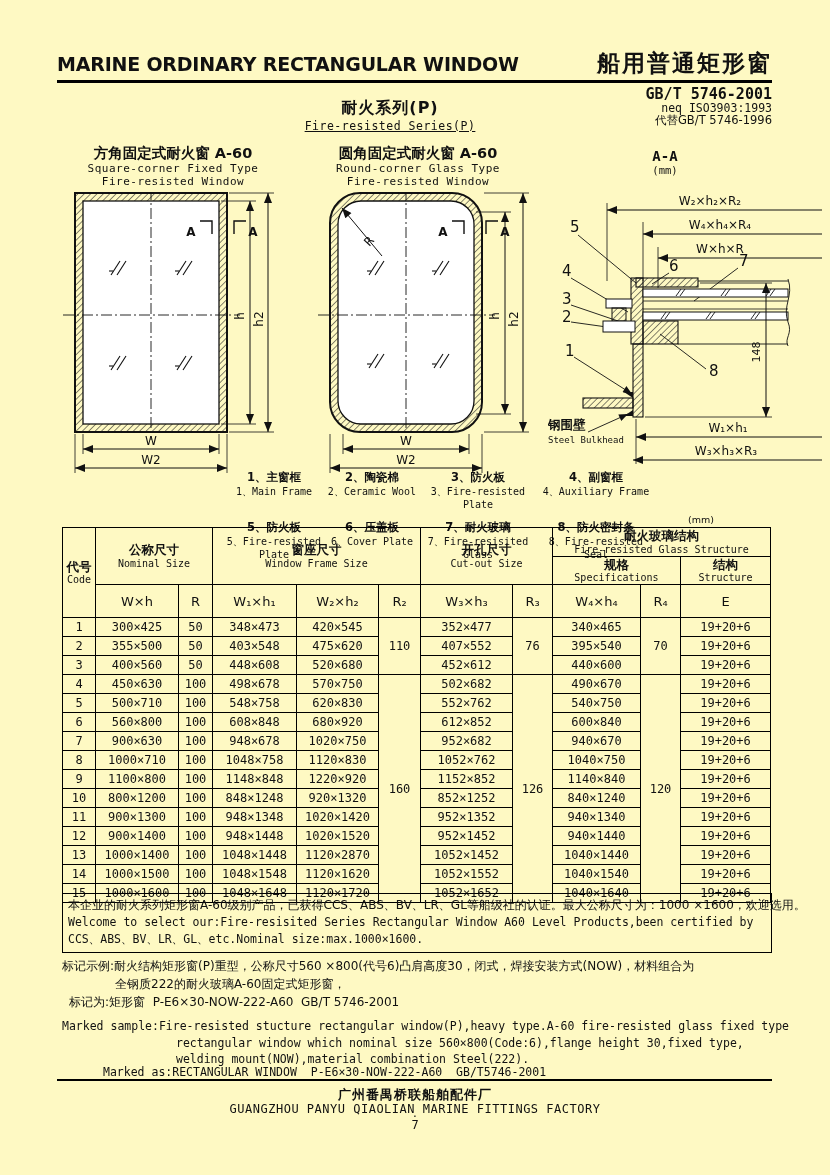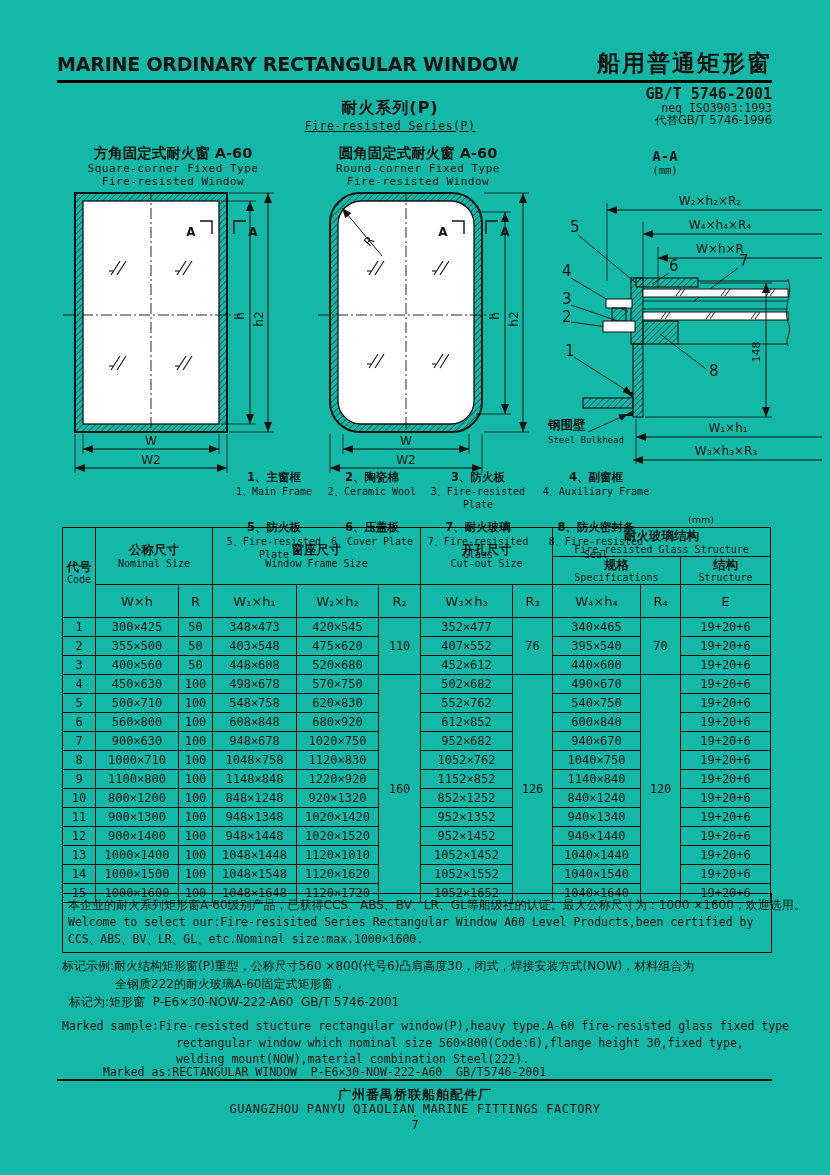--- a/index.html
+++ b/index.html
@@ -3,7 +3,7 @@
 <meta charset="utf-8">
 <style>
   html,body{margin:0;padding:0;background:#e8e8e8;}
-  .page{position:relative;width:830px;height:1175px;background:#14b8a6;color:#111;
+  .page{position:relative;width:830px;height:1175px;background:#fef9c3;color:#111;
         font-family:"DejaVu Sans","Liberation Sans",sans-serif;overflow:hidden;}
   .abs{position:absolute;}
   .mono{font-family:"DejaVu Sans Mono","Liberation Mono",monospace;}

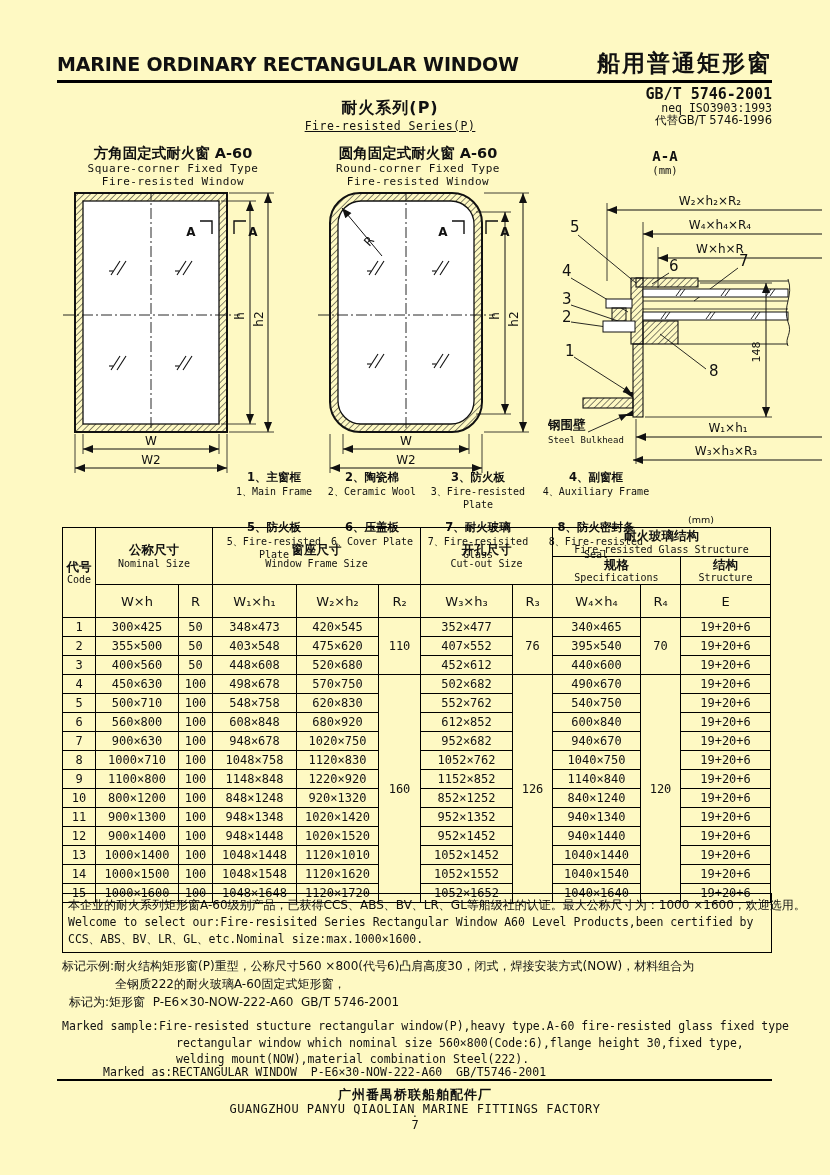--- a/index.html
+++ b/index.html
@@ -127,7 +127,7 @@
   </svg>
 
   <div class="abs dt-zh ctr" style="left:318px;top:144px;width:200px;">圆角固定式耐火窗  A-60</div>
-  <div class="abs dt-en mono ctr" style="left:318px;top:162px;width:200px;">Round-corner Fixed Type</div>
+  <div class="abs dt-en mono ctr" style="left:318px;top:162px;width:200px;">Round-corner Glass Type</div>
   <div class="abs dt-en mono ctr" style="left:318px;top:175px;width:200px;">Fire-resisted Window</div>
 
   <svg class="abs" style="left:318px;top:192px;" width="215" height="290" viewBox="0 0 215 290">

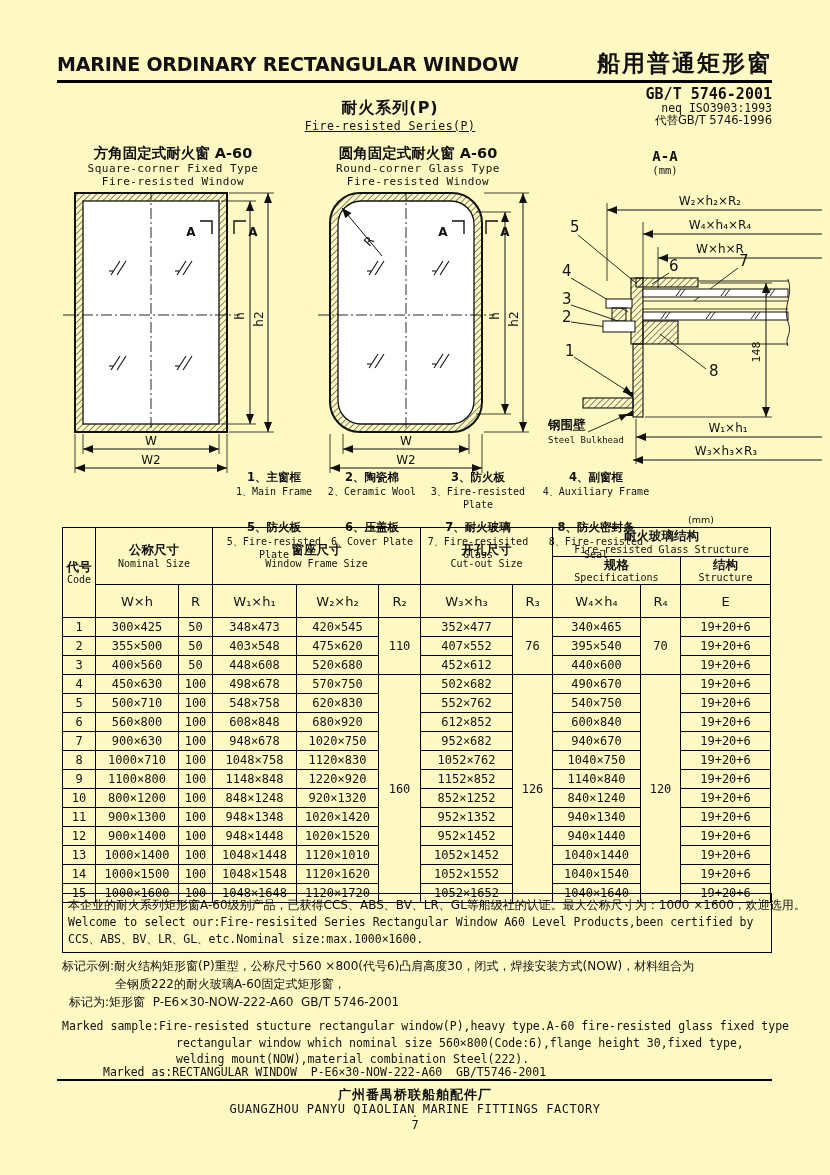--- a/index.html
+++ b/index.html
@@ -495,7 +495,7 @@
           <td>1000×1400</td>
           <td>100</td>
           <td>1048×1448</td>
-          <td>1120×1010</td>
+          <td>1120×2870</td>
           <td>1052×1452</td>
           <td>1040×1440</td>
           <td>19+20+6</td>

